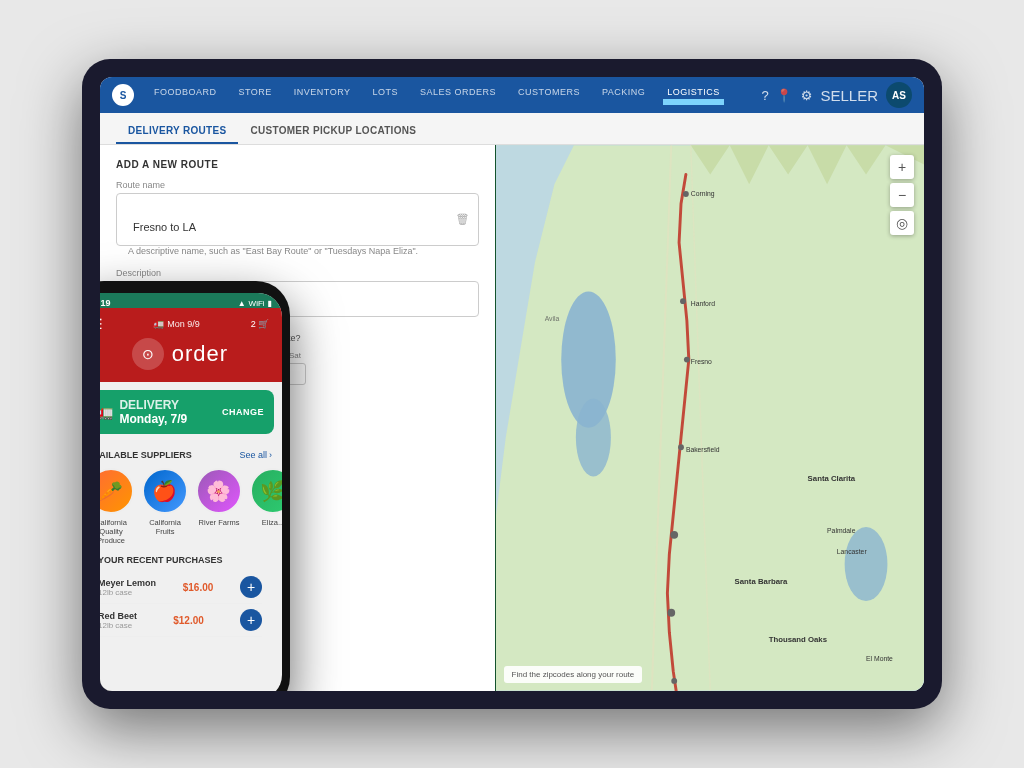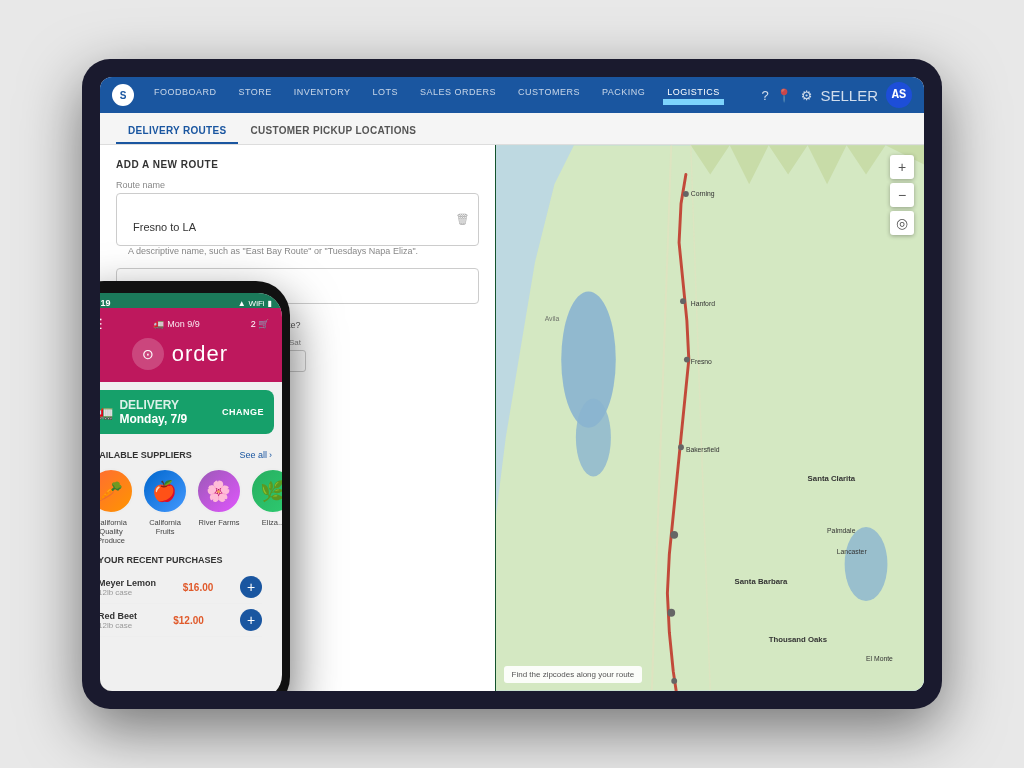--- a/index.html
+++ b/index.html
@@ -88,14 +88,13 @@
       width: 26px;
       height: 26px;
       border-radius: 50%;
-      background: #1d4ed8;
+      background: #0c4a6e;
       display: flex;
       align-items: center;
       justify-content: center;
       color: #fff;
-      font-size: 12px;
+      font-size: 10px;
       font-weight: bold;
-      font-family: Liberation Mono, monospace;
     }
 
     

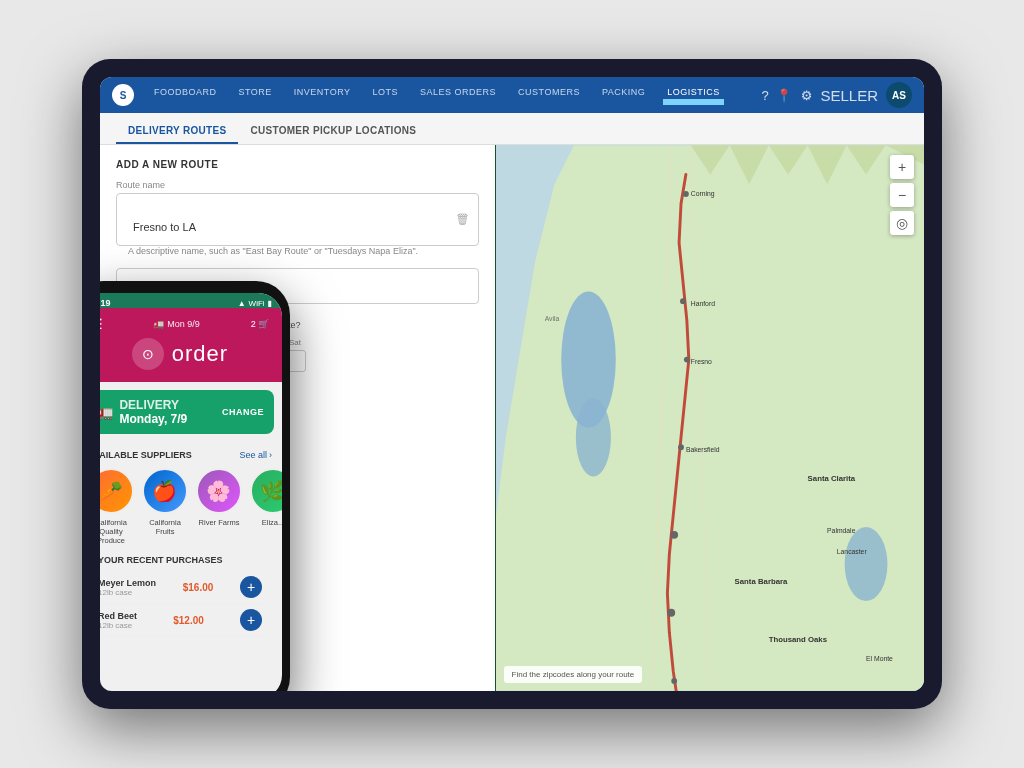--- a/index.html
+++ b/index.html
@@ -524,6 +524,7 @@
         </div>
 
         <div class="form-group">
+          <label class="form-label">Description</label>
           <textarea class="description-input" style=""></textarea>
         </div>
 

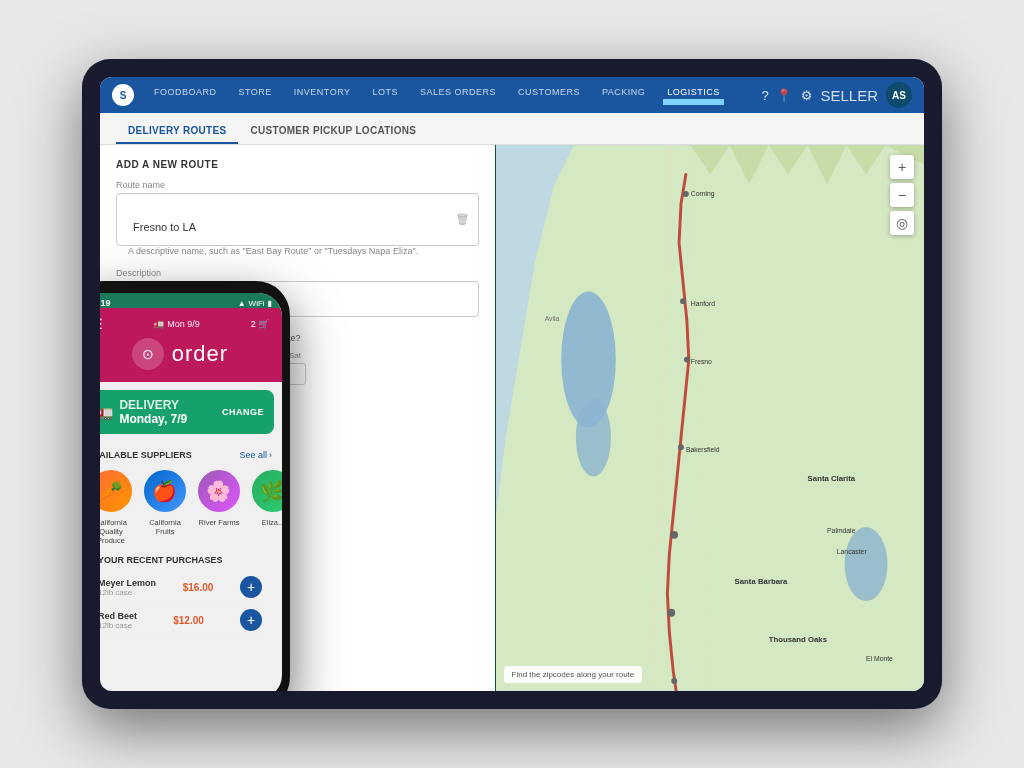--- a/index.html
+++ b/index.html
@@ -326,7 +326,7 @@
     .phone-time { color: #fff; font-size: 9px; font-weight: bold; }
     .phone-icons { color: #fff; font-size: 8px; display: flex; gap: 3px; align-items: center; }
     .phone-header {
-      background: #be185d;
+      background: #b91c1c;
       padding: 8px 12px 12px;
       flex-shrink: 0;
     }

